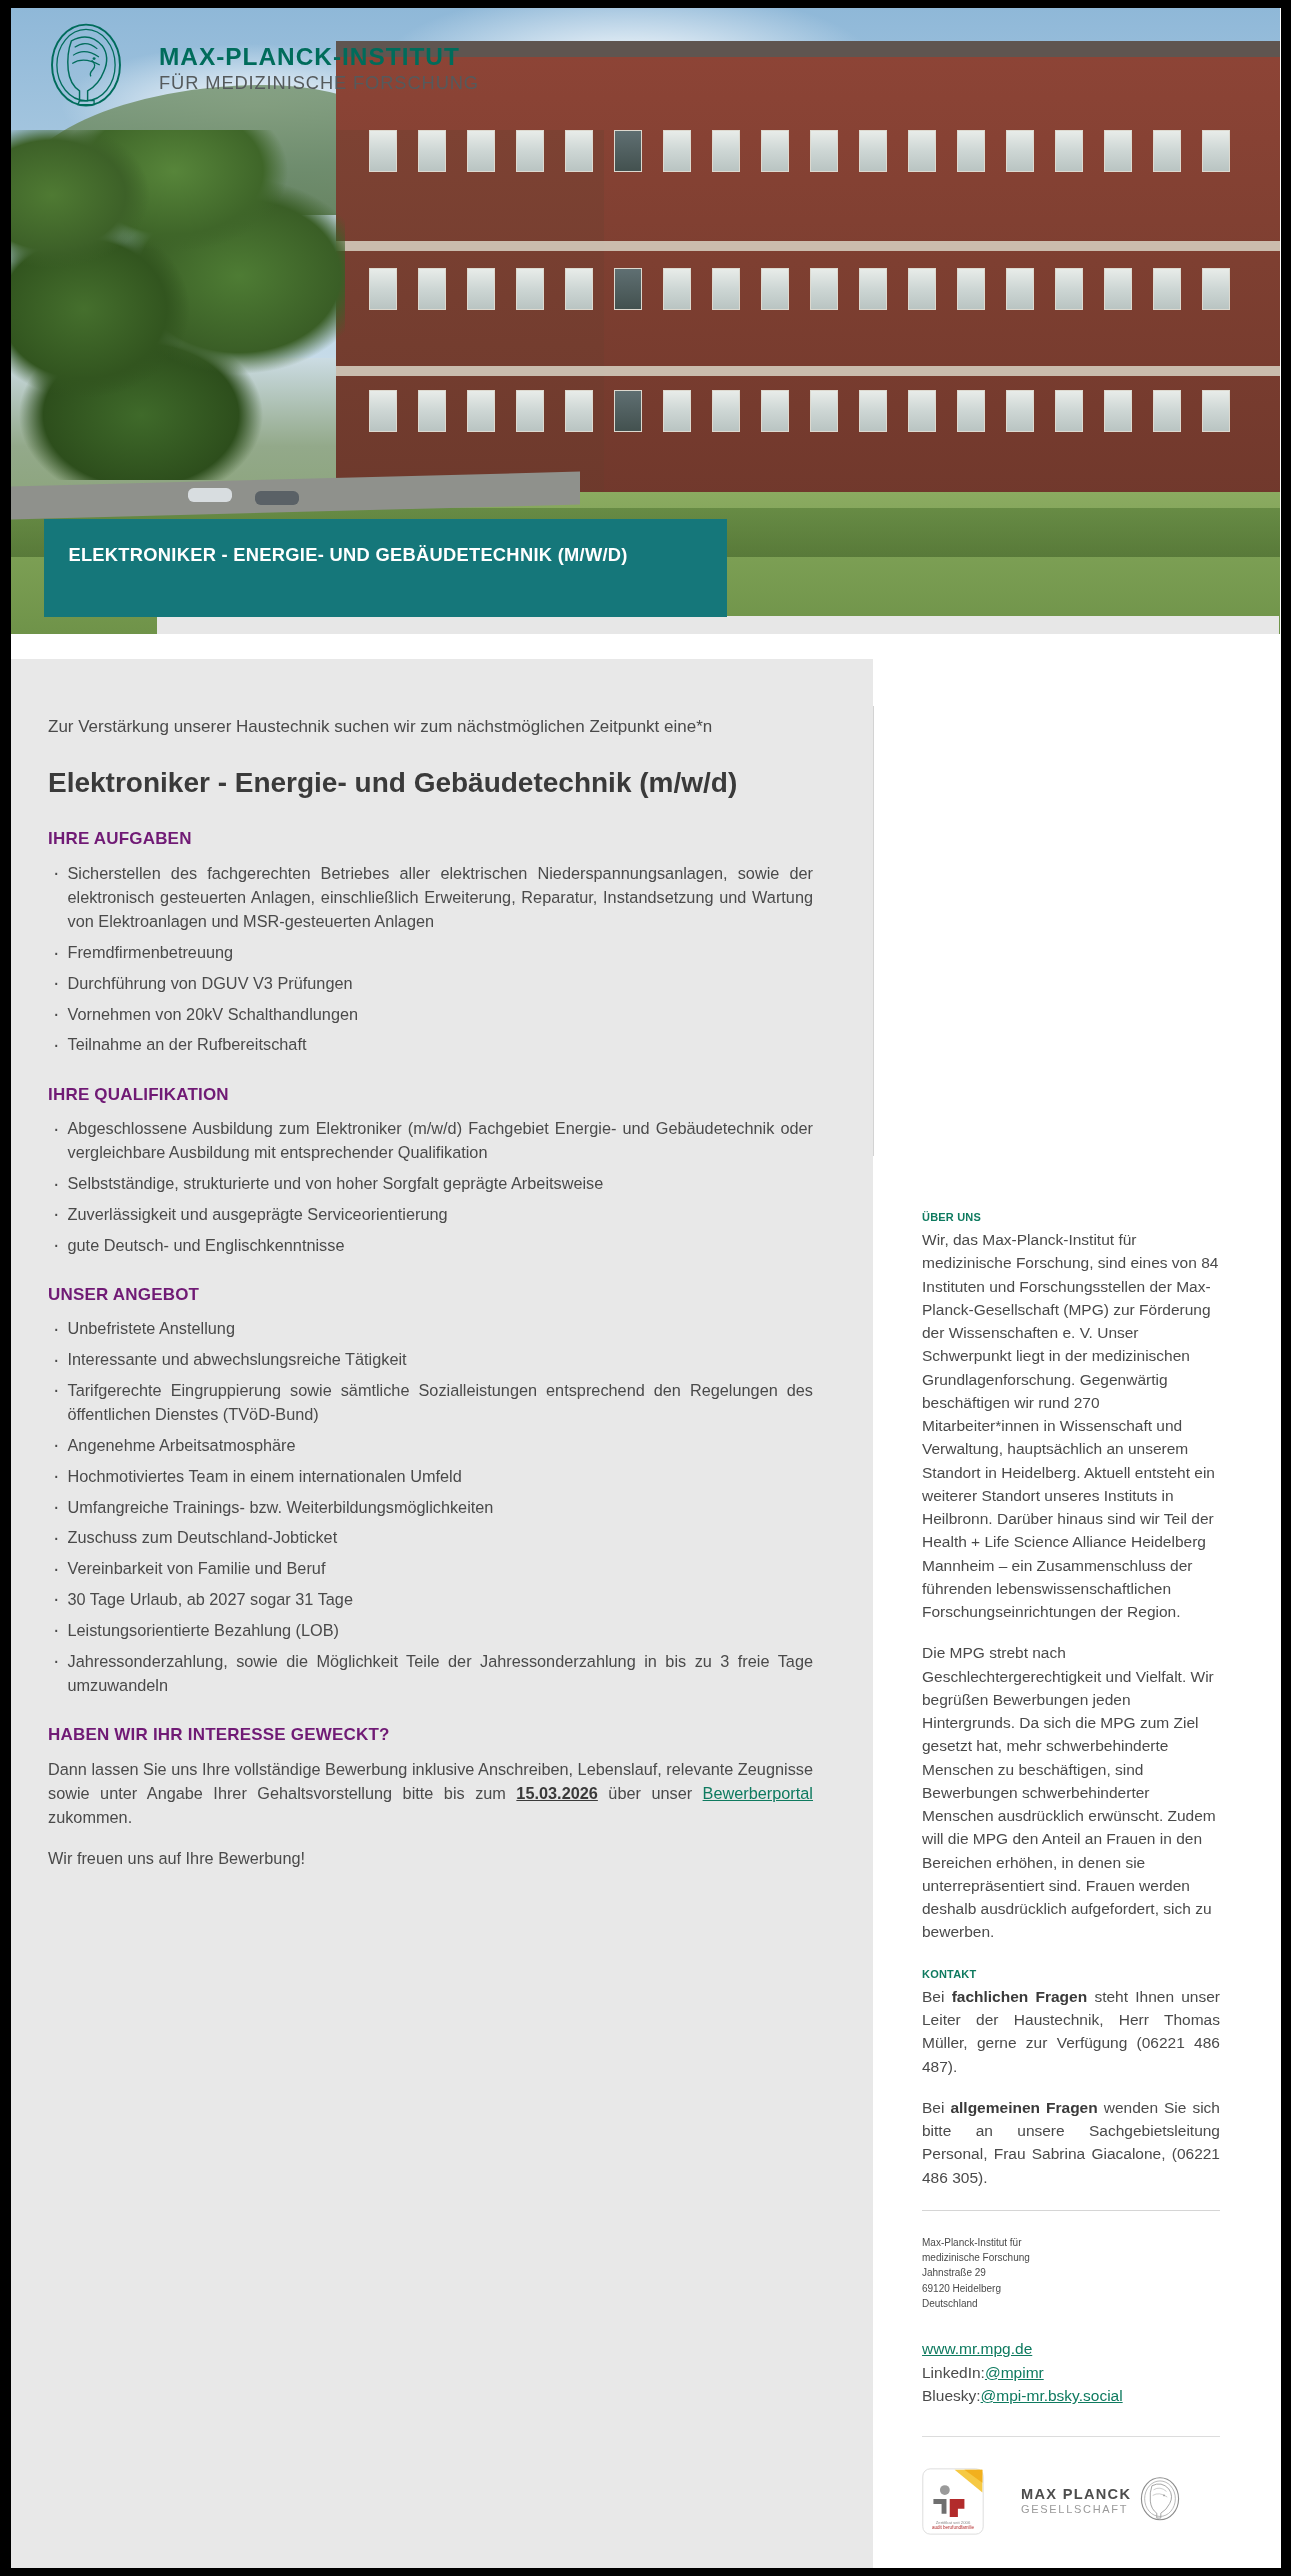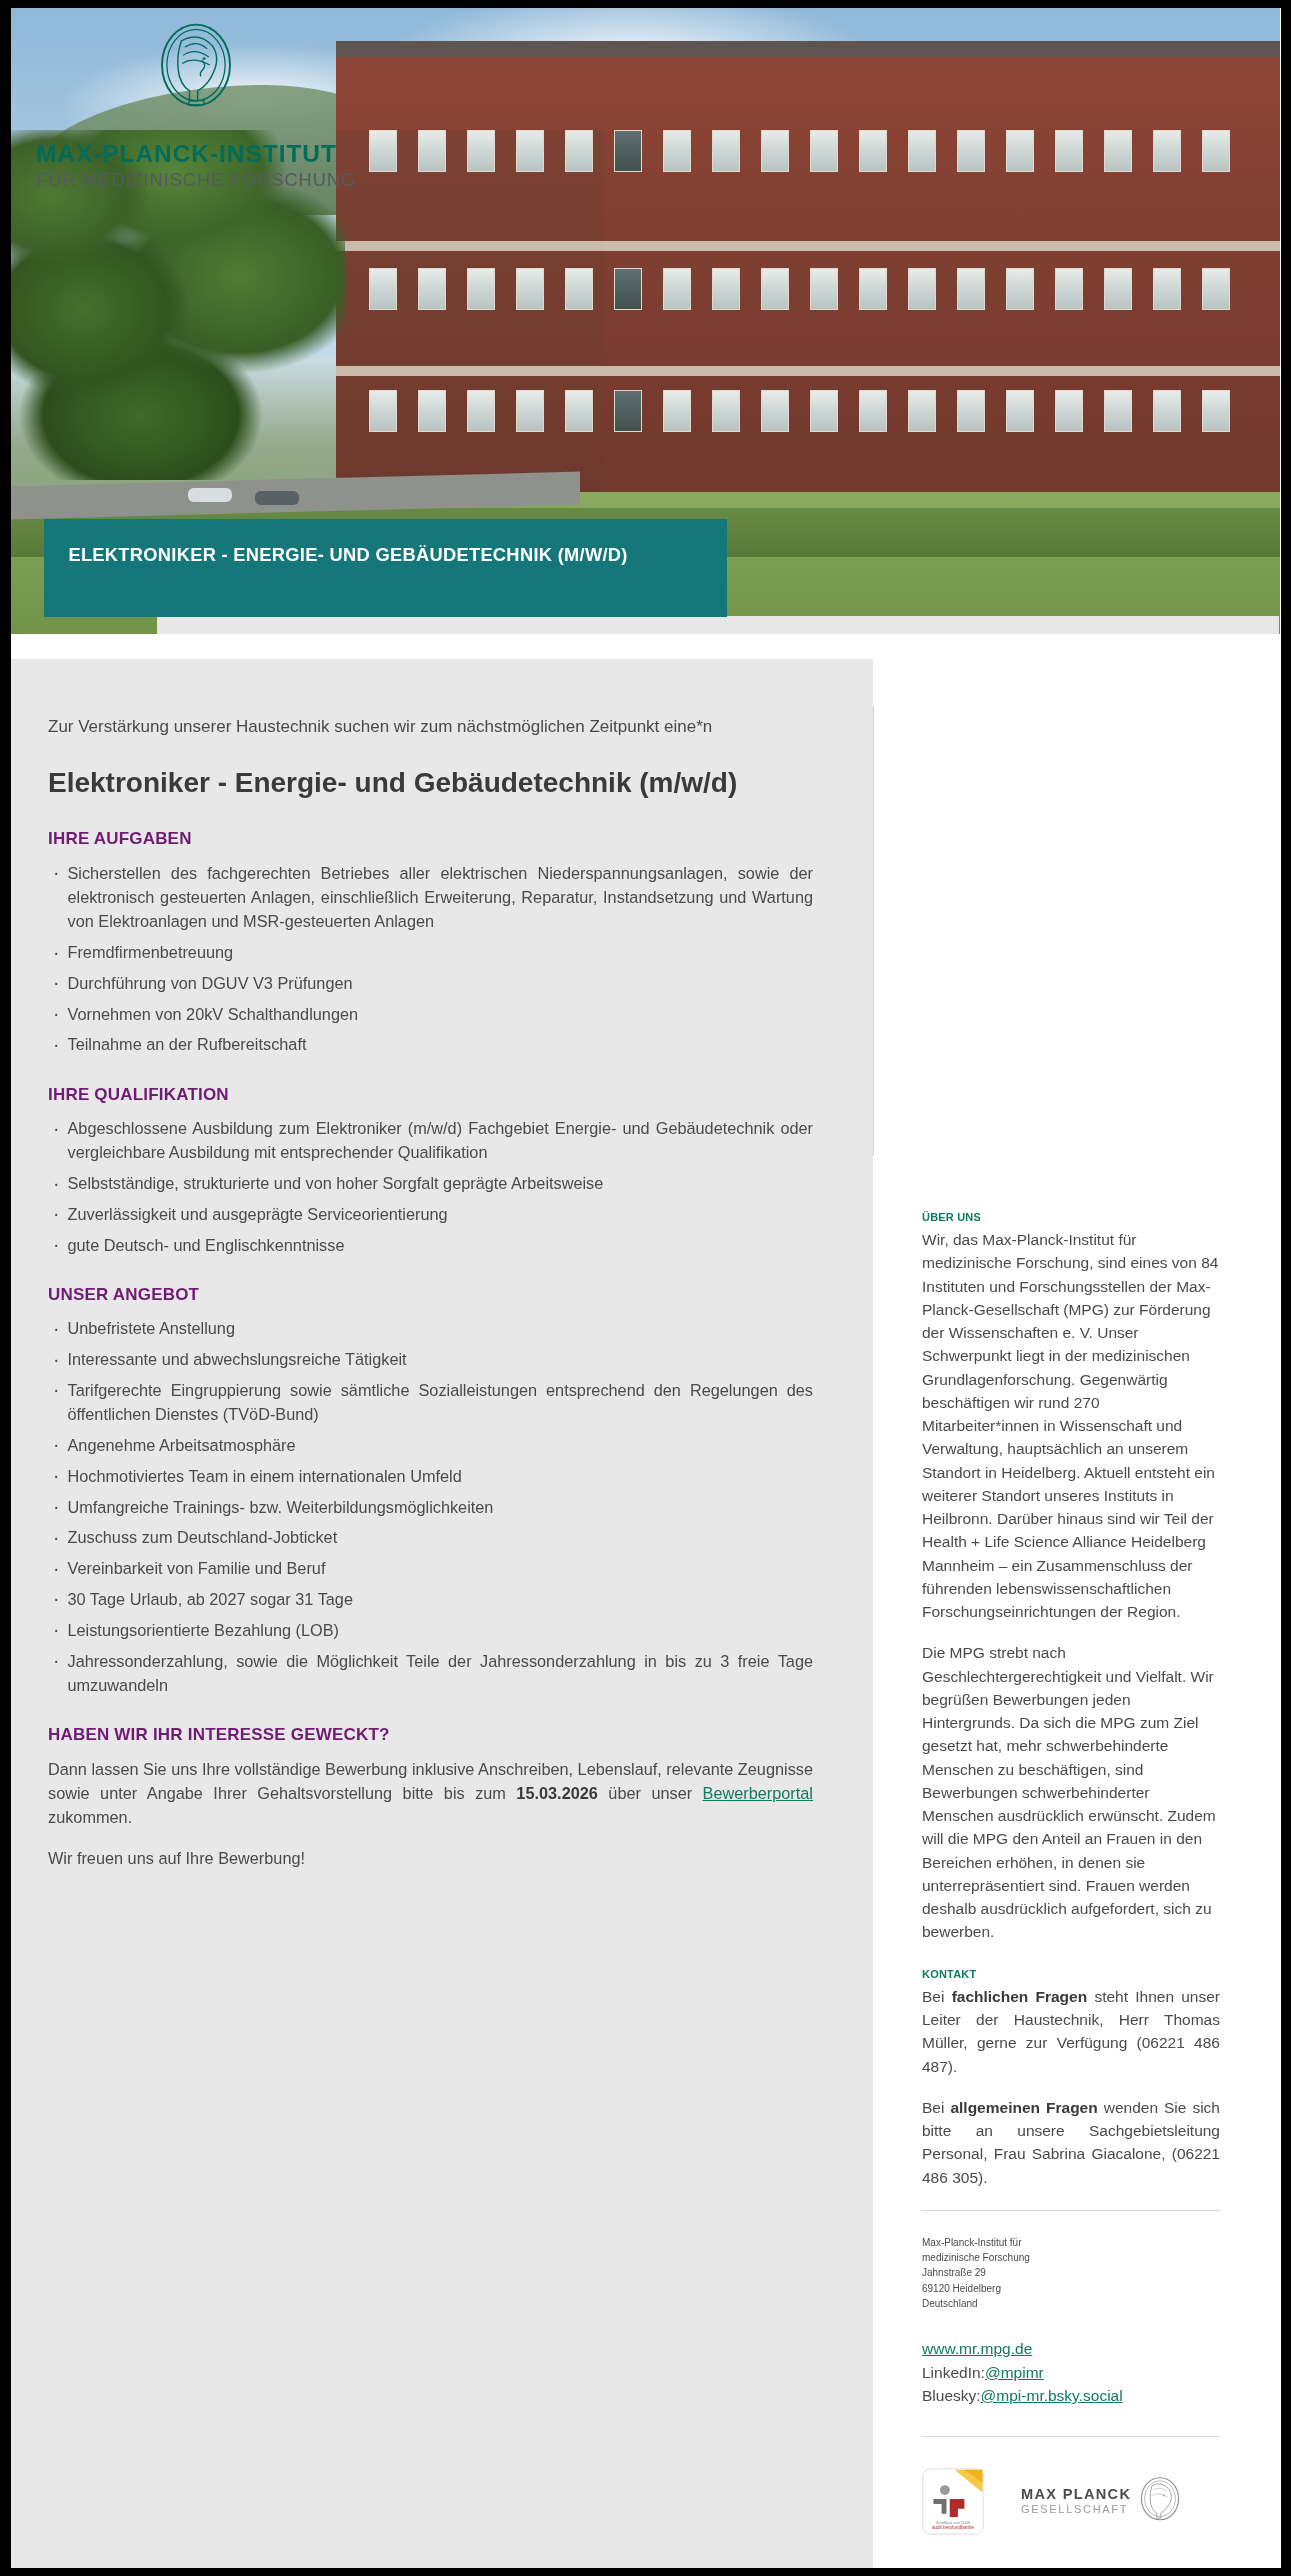--- a/index.html
+++ b/index.html
@@ -136,12 +136,11 @@
   
   .logo-wrap {
     position: absolute;
-    left: 25px; top: 14.6px;
+    left: 36px; top: 14.6px;
     display: flex;
     align-items: center;
-    gap: 27px;
+    gap: 34px;
     z-index: 6;
-    flex-direction: column;
   }
   .logo-mark { width: 78px; height: 89px; flex: 0 0 auto; }
   .logo-text { line-height: 1; padding-top: 3.3px; }

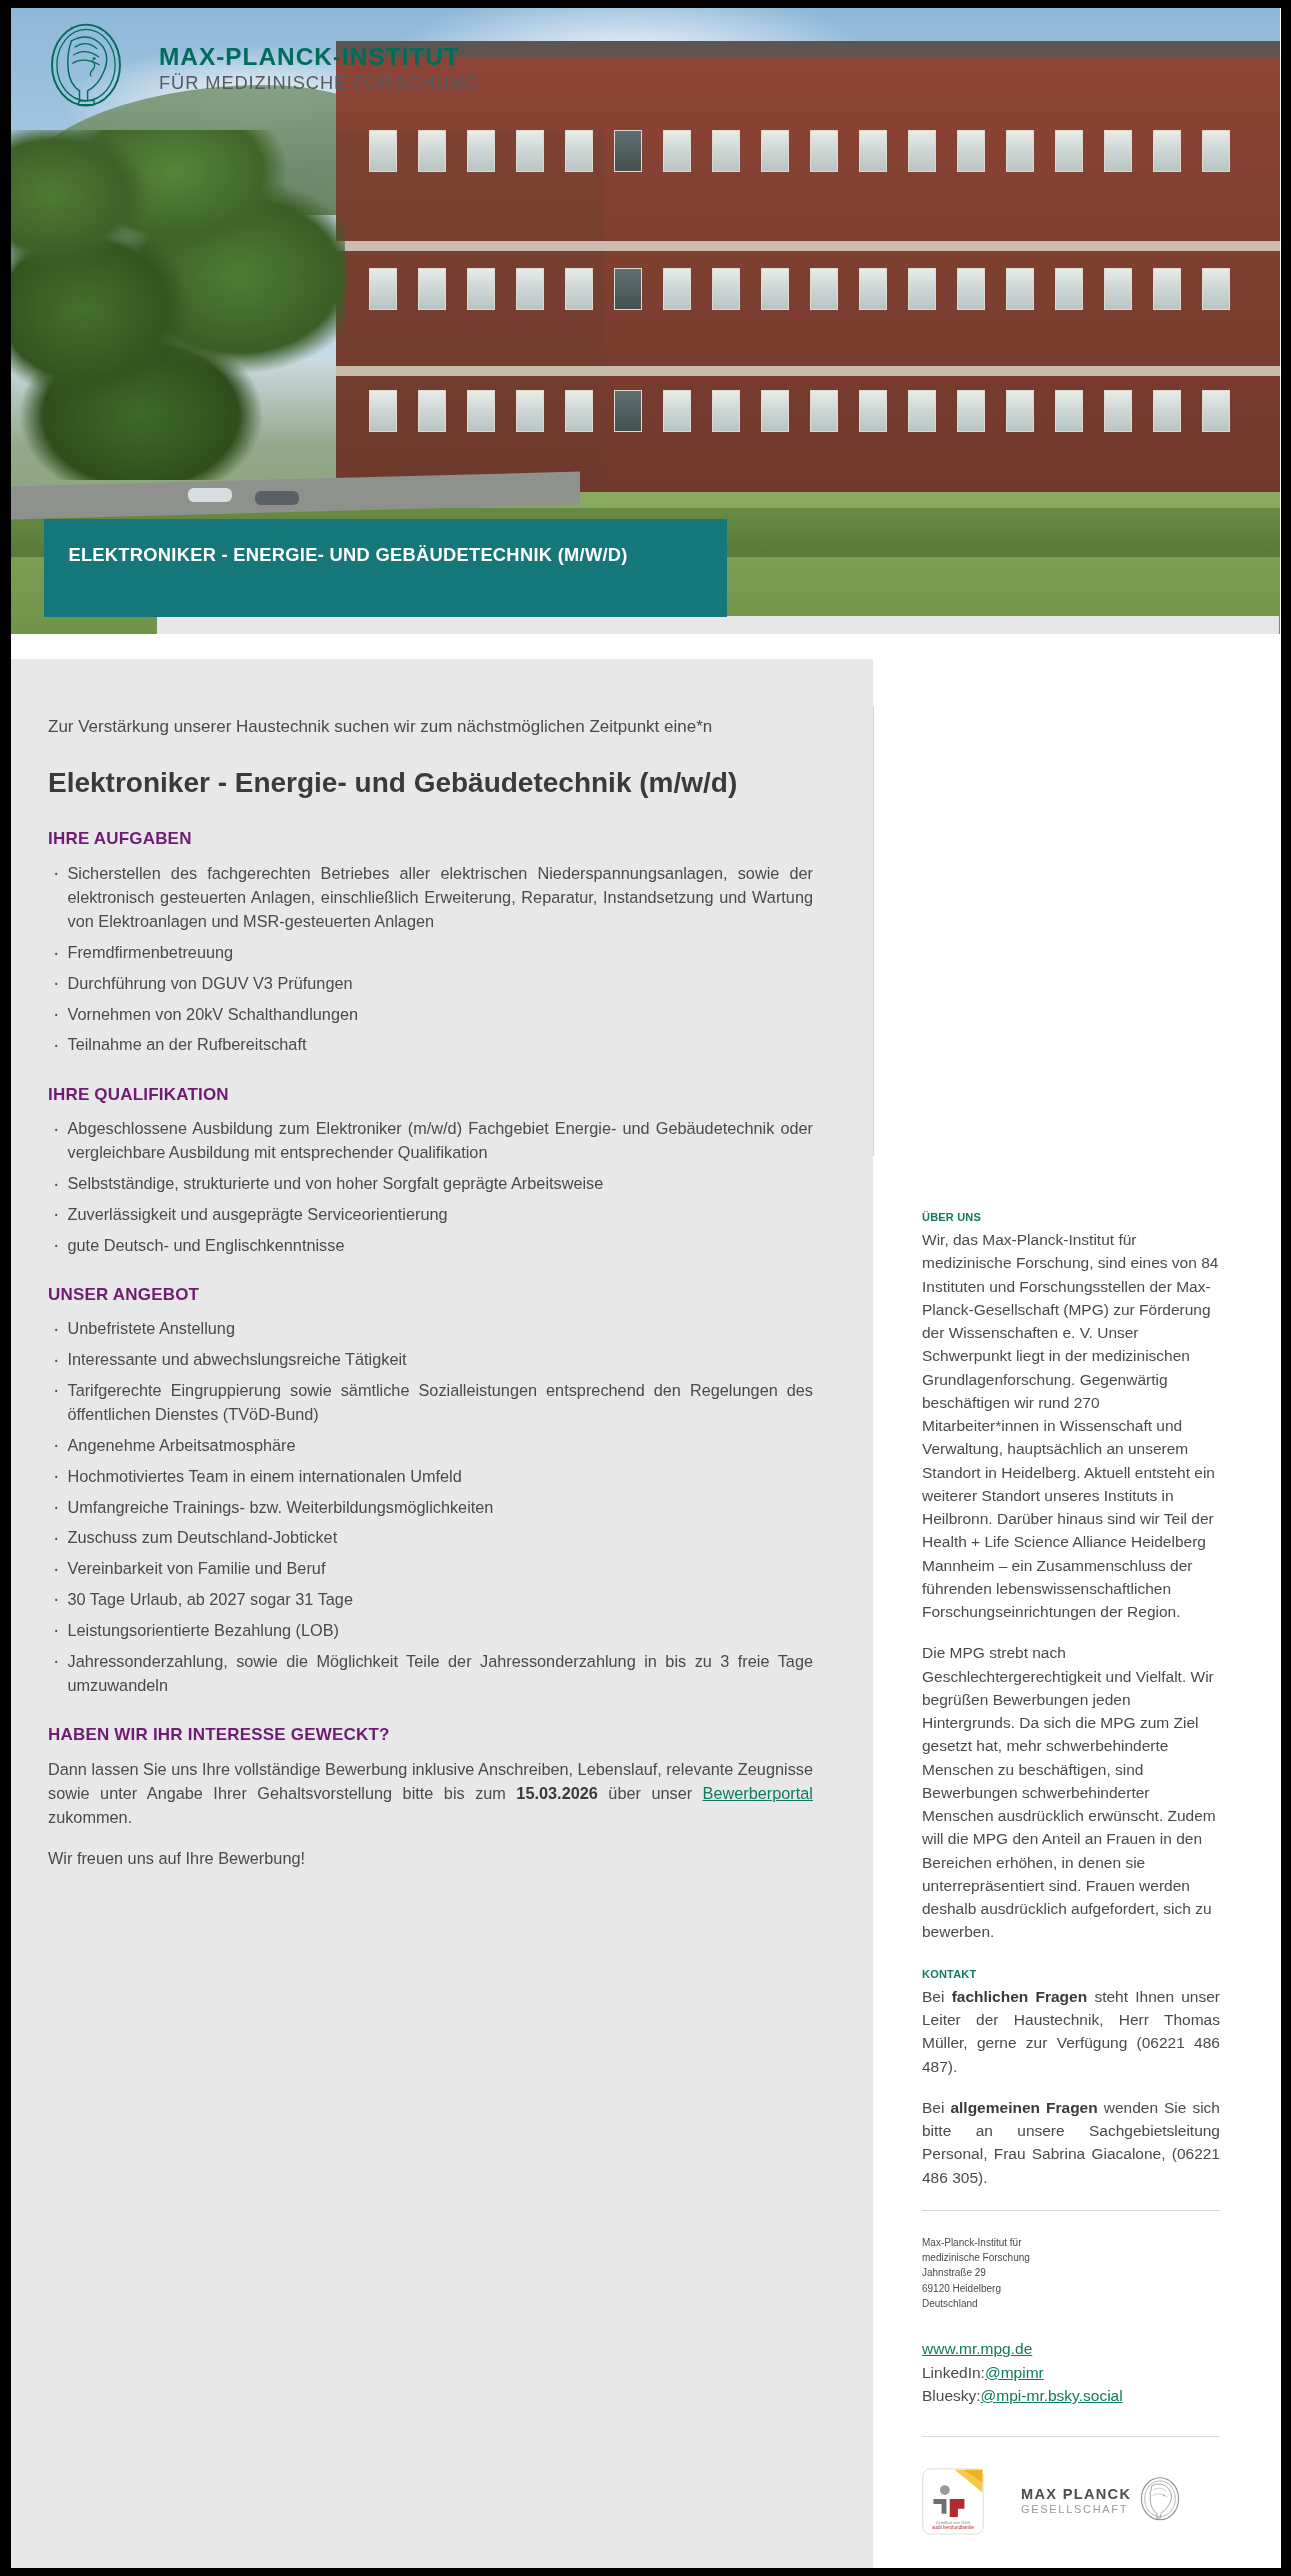--- a/index.html
+++ b/index.html
@@ -279,7 +279,7 @@
     margin: 0 0 16.3px 0;
     text-align: left;
   }
-  .para b { font-weight: bold; color: #3a3a3a; }
+  .para b { font-weight: bold; color: #3a3a3a; text-decoration: underline; }
   a.link {
     color: #0e7a5f;
     text-decoration: underline;

